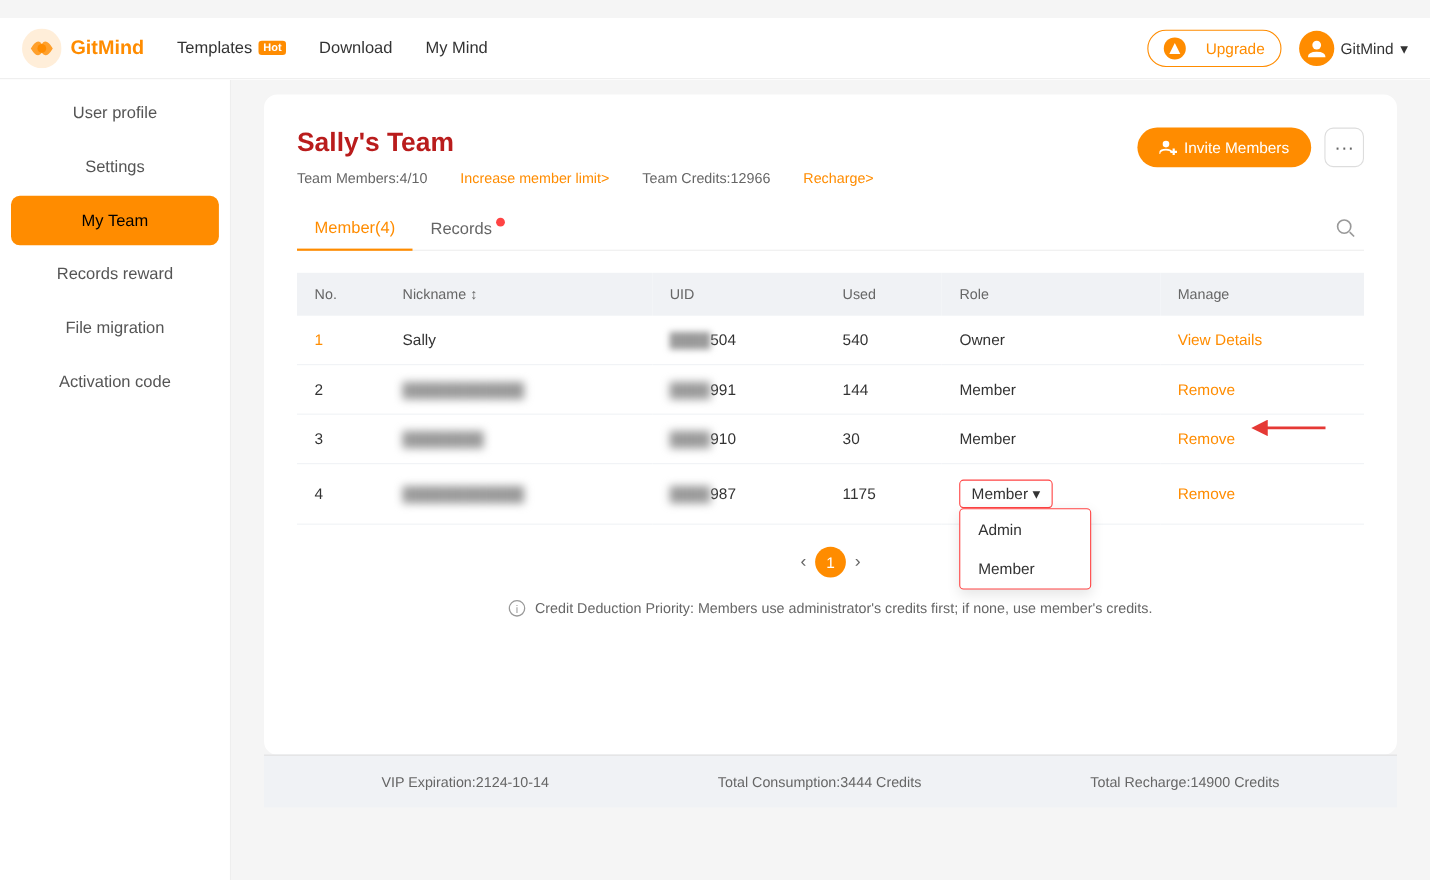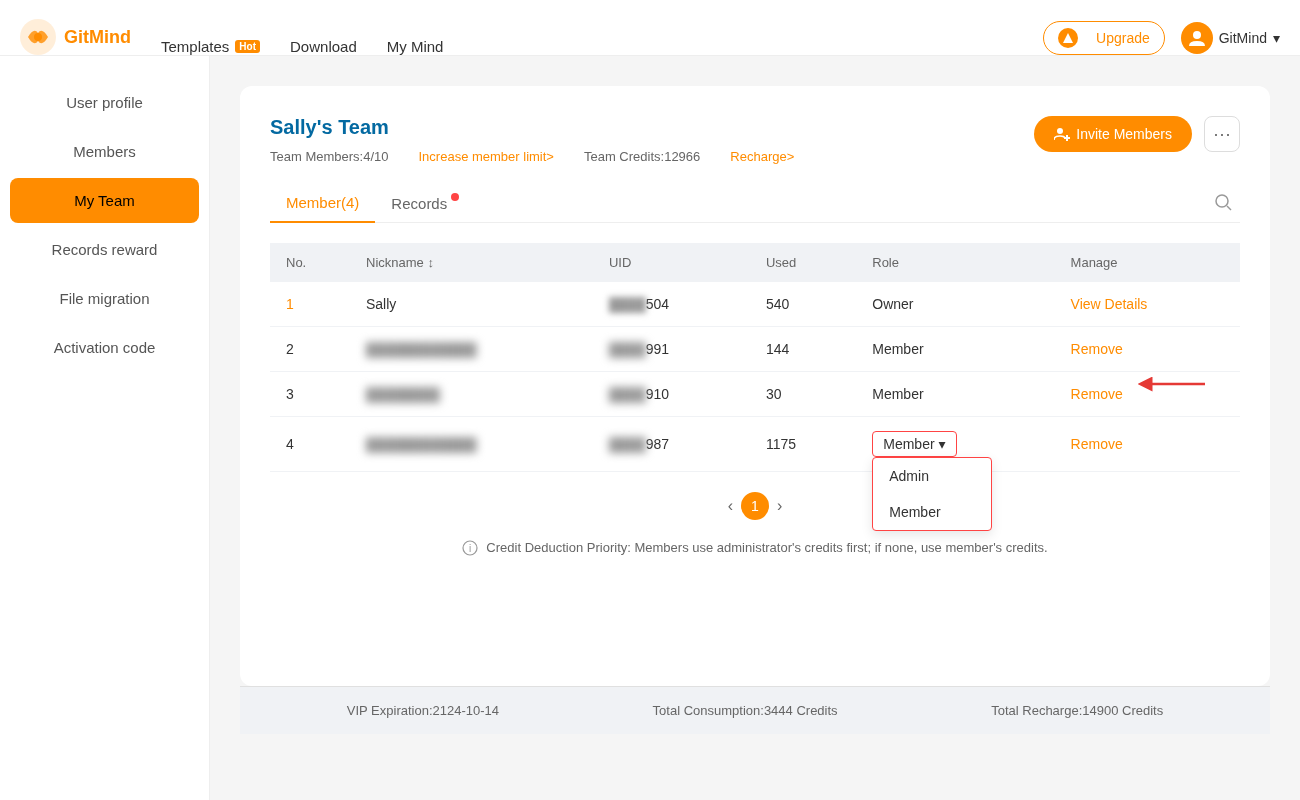--- a/index.html
+++ b/index.html
@@ -7,9 +7,9 @@
 
     
     .header {
-      display: flex; align-items: flex-end; height: 56px;
+      display: flex; align-items: center; height: 56px;
       background: #fff; border-bottom: 1px solid #eee;
-      padding: 0 20px; position: fixed; top: 0; left: 0; right: 0; z-index: 100;
+      padding: 0 20px; position: fixed; top: 16px; left: 0; right: 0; z-index: 100;
     }
     .logo { display: flex; align-items: center; gap: 8px; margin-right: 30px; cursor: pointer; }
     .logo-icon { width: 36px; height: 36px; }

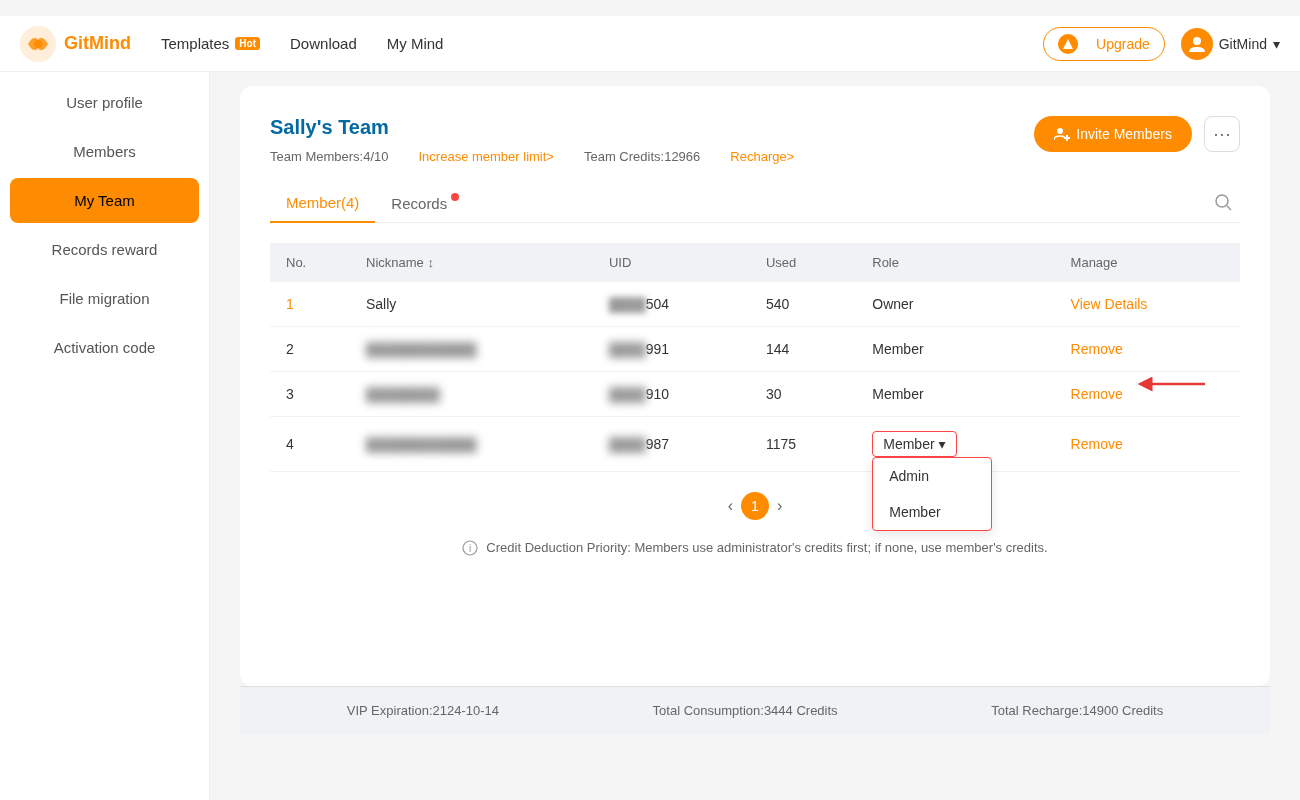--- a/index.html
+++ b/index.html
@@ -54,7 +54,7 @@
 
     
     .team-header { display: flex; justify-content: space-between; align-items: flex-start; margin-bottom: 20px; }
-    .team-title { font-size: 20px; font-weight: bold; color: #0369a1; }
+    .team-title { font-size: 24px; font-weight: bold; color: #b91c1c; }
     .team-meta { display: flex; gap: 30px; margin-top: 10px; font-size: 13px; color: #666; justify-content: flex-end; }
     .team-meta a { color: #ff8c00; text-decoration: none; }
     .team-actions { display: flex; align-items: flex-start; gap: 12px; }

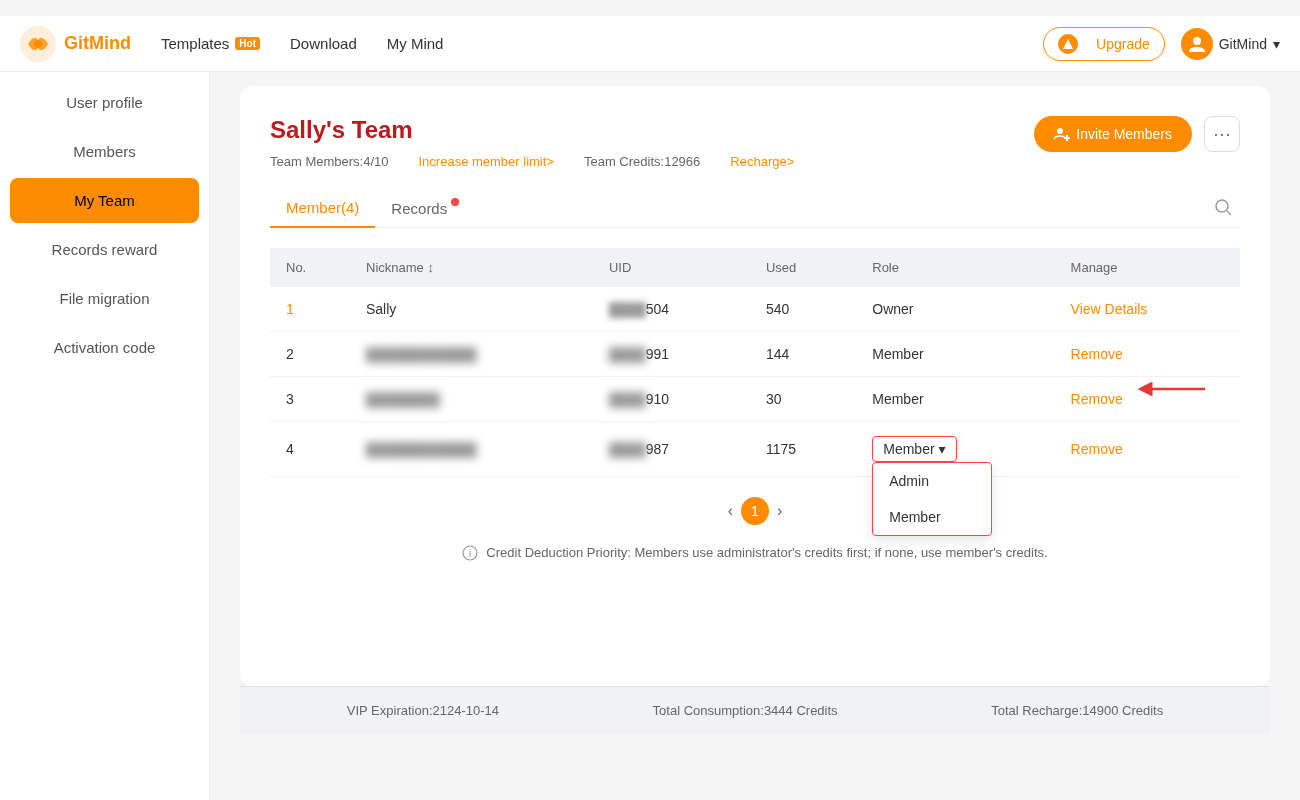--- a/index.html
+++ b/index.html
@@ -168,7 +168,7 @@
       <span>User profile</span>
     </div>
     <div class="sidebar-item">
-      <span>Members</span>
+      <span>Settings</span>
     </div>
     <div class="sidebar-item active">
       <span>My Team</span>

